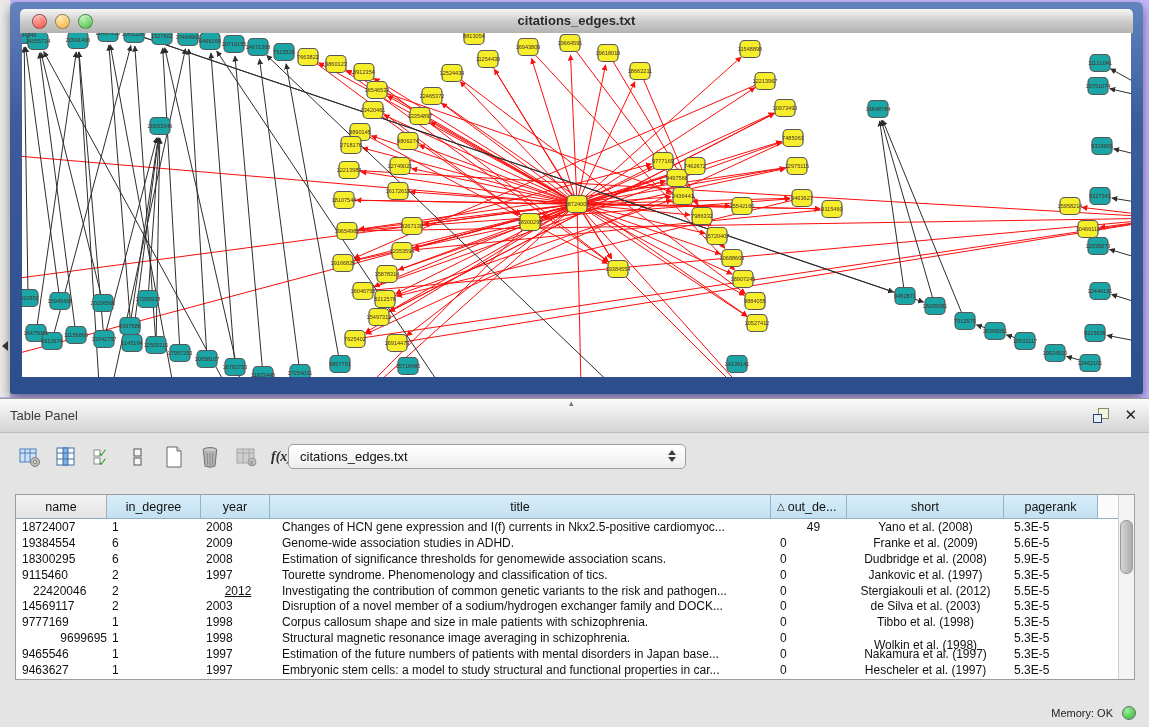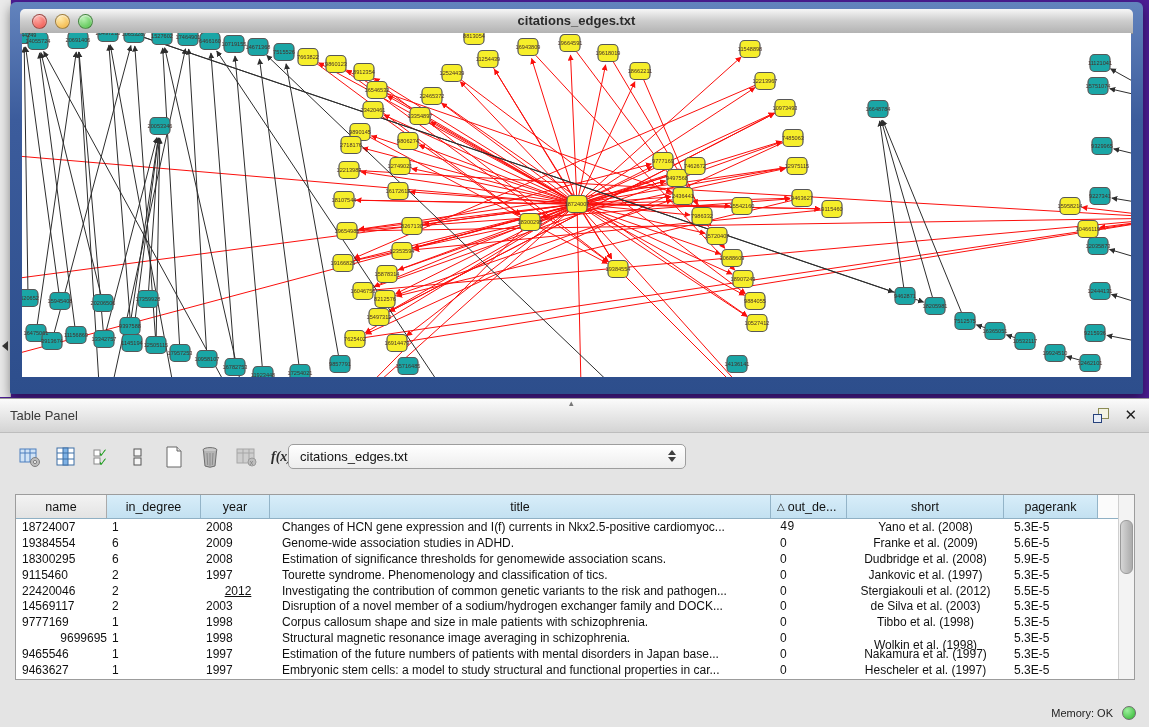--- a/index.html
+++ b/index.html
@@ -4,7 +4,7 @@
 <style>
   html,body{margin:0;padding:0;}
   body{font-family:"Liberation Sans","DejaVu Sans",sans-serif;background:#dedede;}
-  #stage{position:relative;width:1149px;height:727px;overflow:hidden;background:#4c1d95;}
+  #stage{position:relative;width:1149px;height:727px;overflow:hidden;background:#c4b5fd;}
 
   
   .left-strip{position:absolute;left:0;top:0;width:10px;height:397px;background:#eaeaea;border-right:1px solid #c9c9c9;}

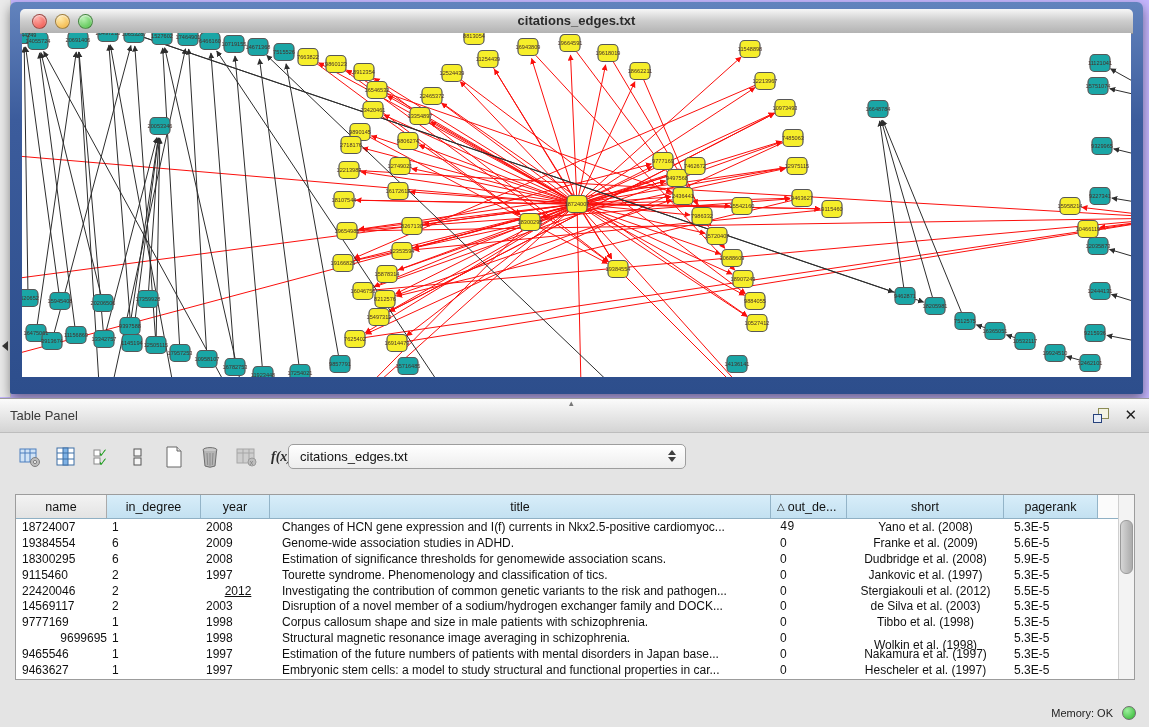--- a/index.html
+++ b/index.html
@@ -555,7 +555,7 @@
             <div class="cell" style="width: 94px; text-align: left; padding-left: 5px;">1</div>
             <div class="cell" style="width: 69px; text-align: left; padding-left: 5px;">2008</div>
             <div class="cell" style="width: 501px; text-align: left; padding-left: 12px;">Changes of HCN gene expression and I(f) currents in Nkx2.5-positive cardiomyoc...</div>
-            <div class="cell" style="width: 76px; text-align: left; padding-left: 9px; font-family: Liberation Mono, monospace;">49</div>
+            <div class="cell" style="width: 76px; text-align: center; padding-left: 9px;">49</div>
             <div class="cell" style="width: 157px; text-align: center;">Yano et al. (2008)</div>
             <div class="cell" style="width: 94px; text-align: left; padding-left: 10px;">5.3E-5</div>
           </div>

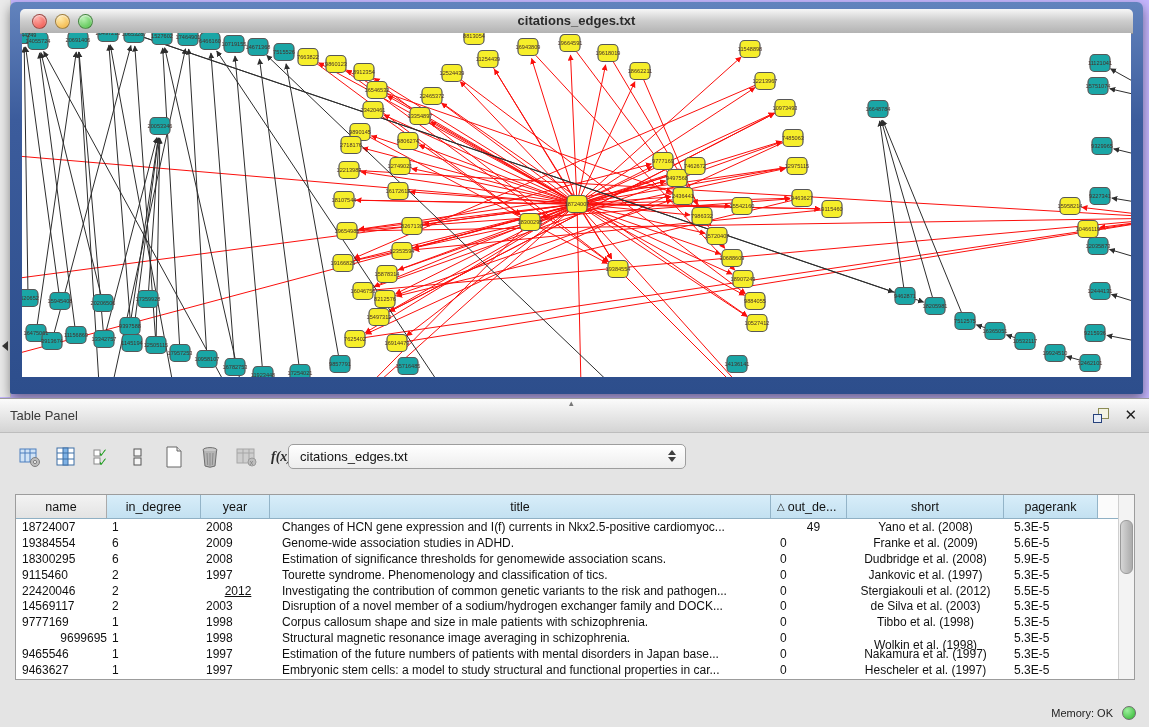--- a/index.html
+++ b/index.html
@@ -587,7 +587,7 @@
             <div class="cell" style="width: 94px; text-align: left; padding-left: 10px;">5.3E-5</div>
           </div>
           <div class="row">
-            <div class="cell" style="width: 91px; text-align: left; padding-left: 6px;">22420046</div>
+            <div class="cell" style="width: 91px; text-align: left; padding-left: 17px;">22420046</div>
             <div class="cell" style="width: 94px; text-align: left; padding-left: 5px;">2</div>
             <div class="cell" style="width: 69px; text-align: center; padding-left: 5px; text-decoration: underline;">2012</div>
             <div class="cell" style="width: 501px; text-align: left; padding-left: 12px;">Investigating the contribution of common genetic variants to the risk and pathogen...</div>

